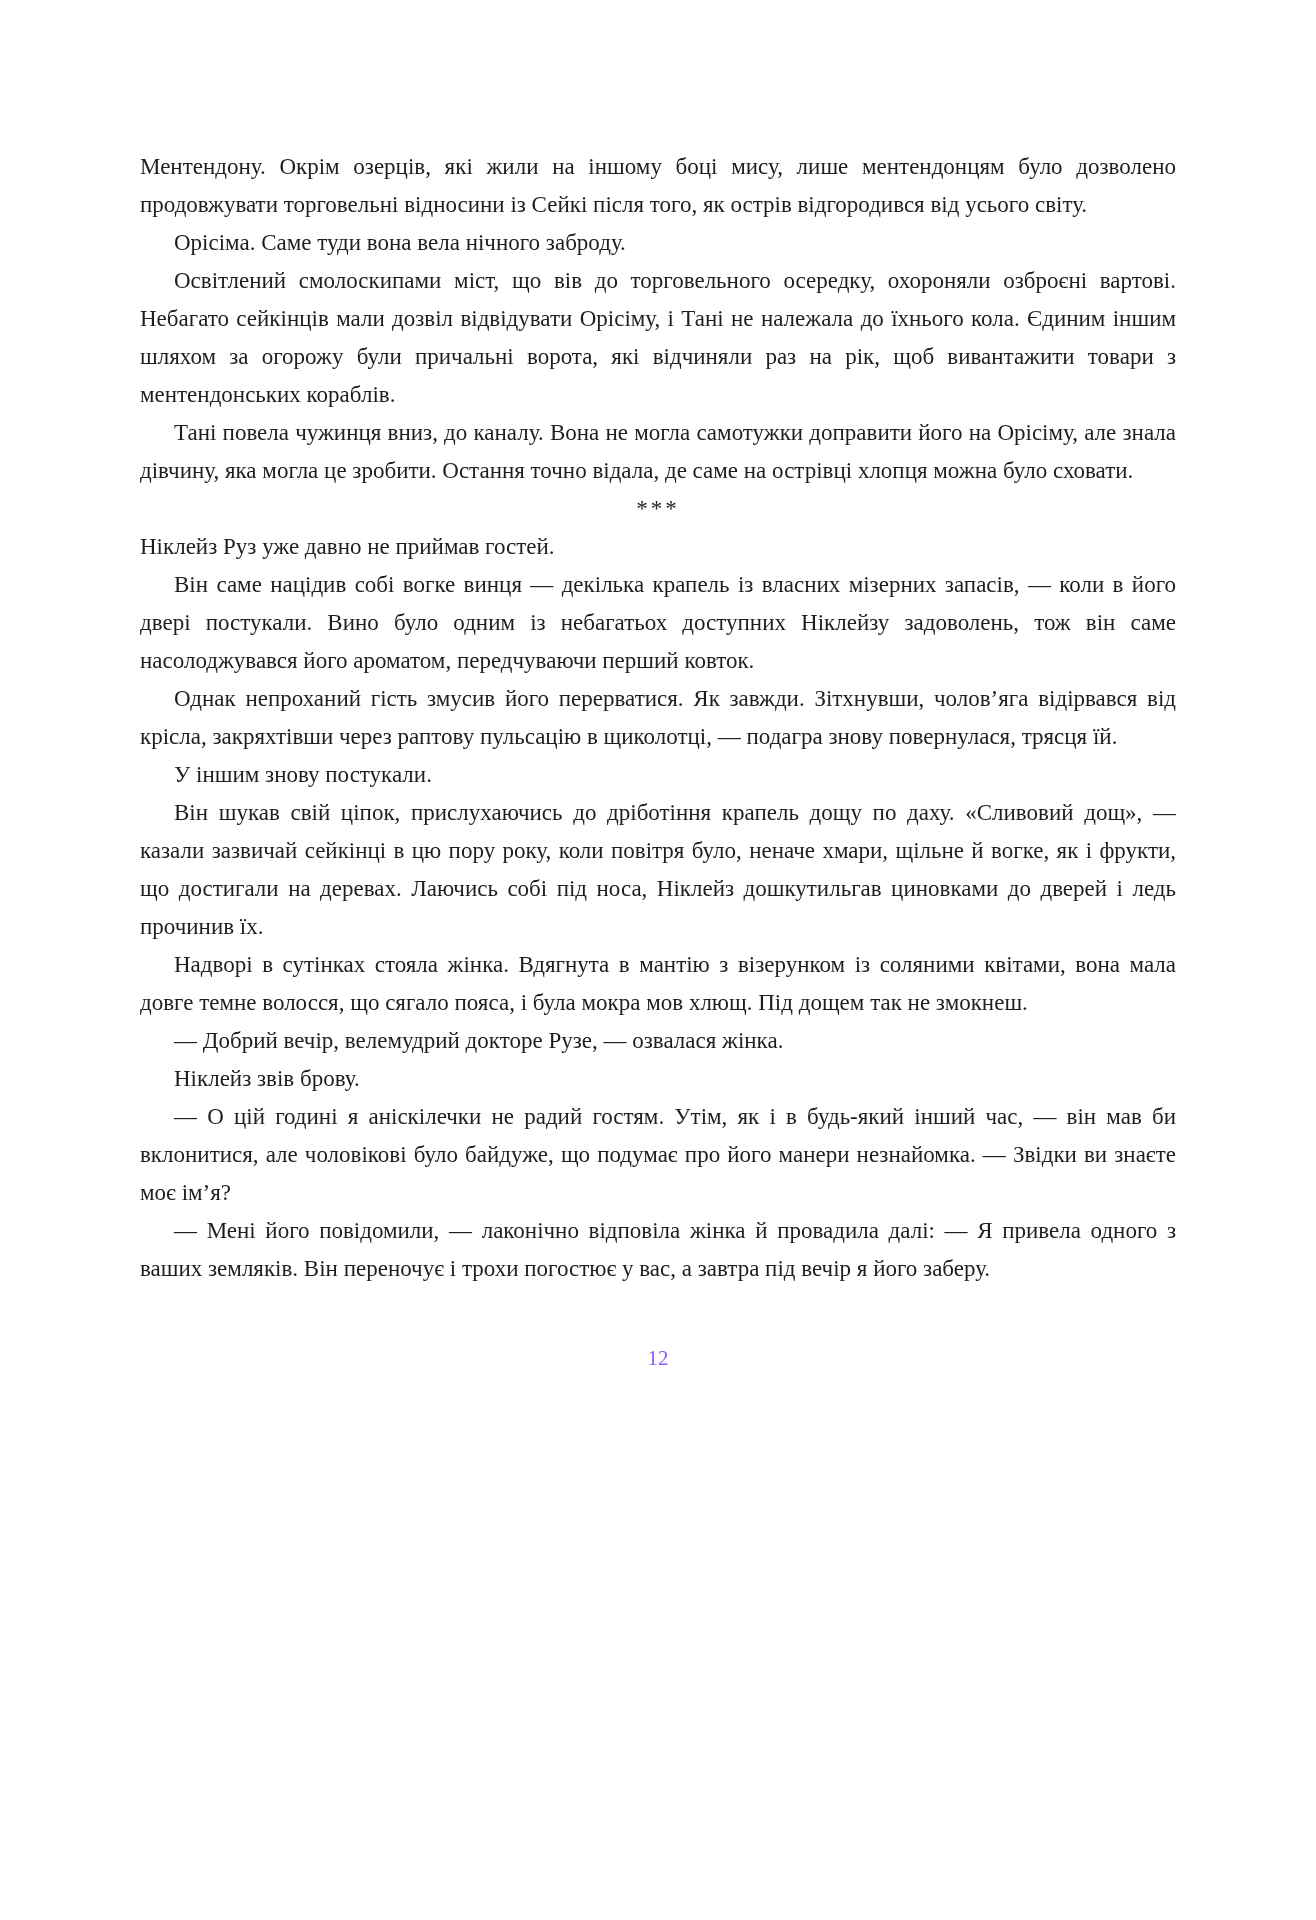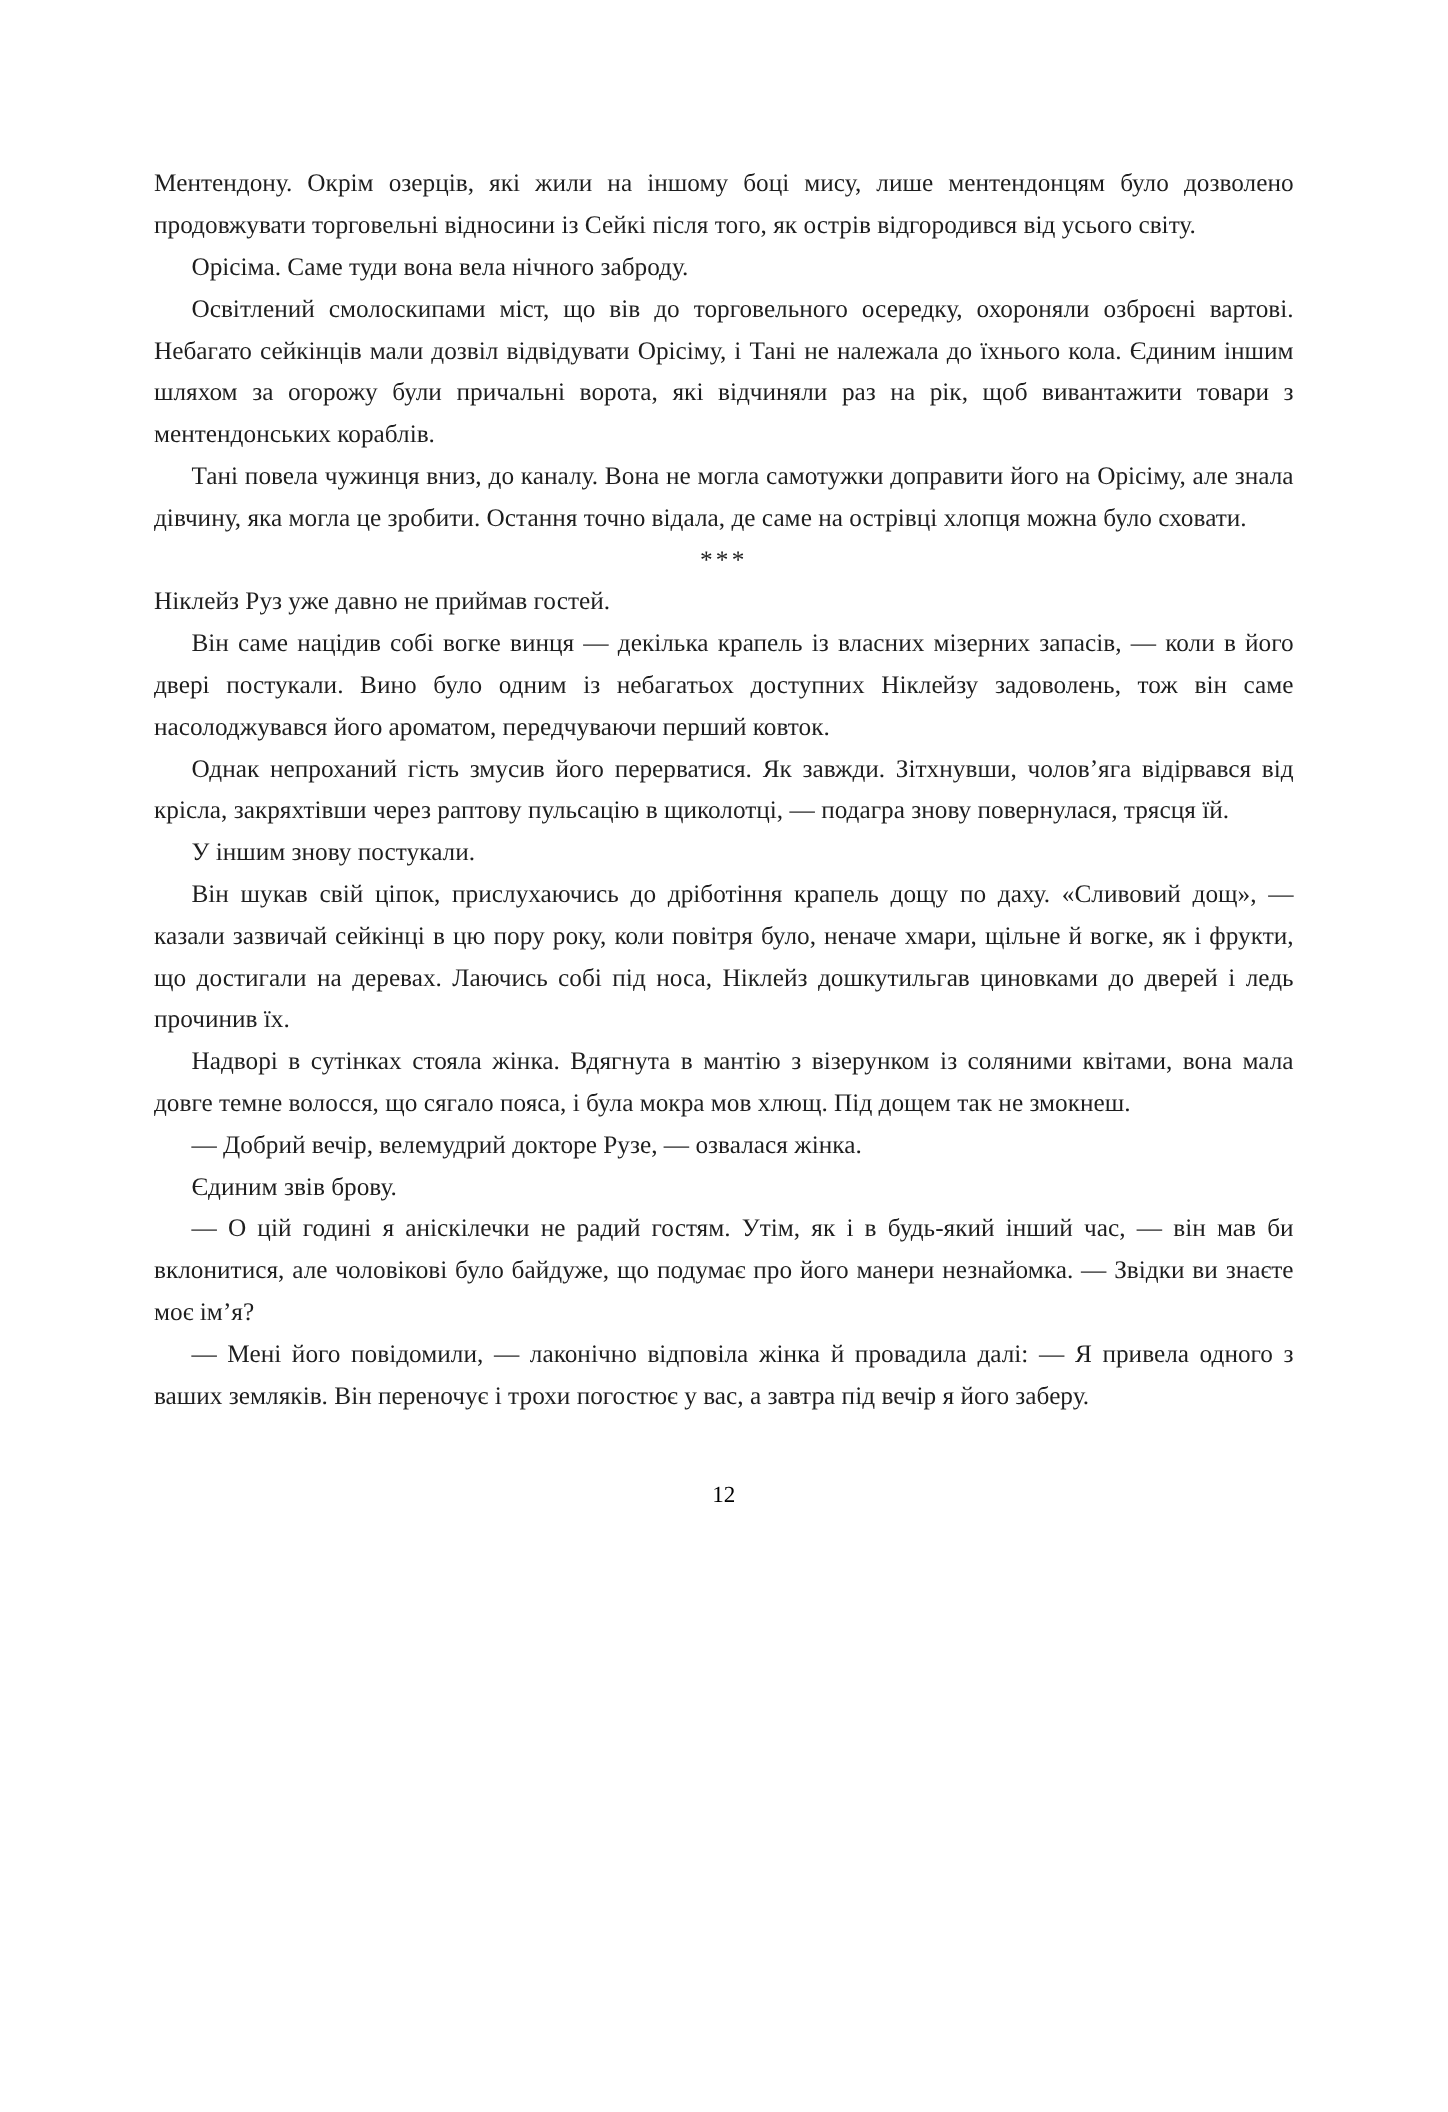--- a/index.html
+++ b/index.html
@@ -64,7 +64,7 @@
       <p class="indent">Він шукав свій ціпок, прислухаючись до дріботіння крапель дощу по даху. «Сливовий дощ», — казали зазвичай сейкінці в цю пору року, коли повітря було, неначе хмари, щільне й вогке, як і фрукти, що достигали на деревах. Лаючись собі під носа, Ніклейз дошкутильгав циновками до дверей і ледь прочинив їх.</p>
       <p class="indent">Надворі в сутінках стояла жінка. Вдягнута в мантію з візерунком із соляними квітами, вона мала довге темне волосся, що сягало пояса, і була мокра мов хлющ. Під дощем так не змокнеш.</p>
       <p class="indent">— Добрий вечір, велемудрий докторе Рузе, — озвалася жінка.</p>
-      <p class="indent">Єдиним звів брову.</p>
+      <p class="indent">Ніклейз звів брову.</p>
       <p class="indent">— О цій годині я аніскілечки не радий гостям. Утім, як і в будь-який інший час, — він мав би вклонитися, але чоловікові було байдуже, що подумає про його манери незнайомка. — Звідки ви знаєте моє ім’я?</p>
       <p class="indent">— Мені його повідомили, — лаконічно відповіла жінка й провадила далі: — Я привела одного з ваших земляків. Він переночує і трохи погостює у вас, а завтра під вечір я його заберу.</p>
     </div>

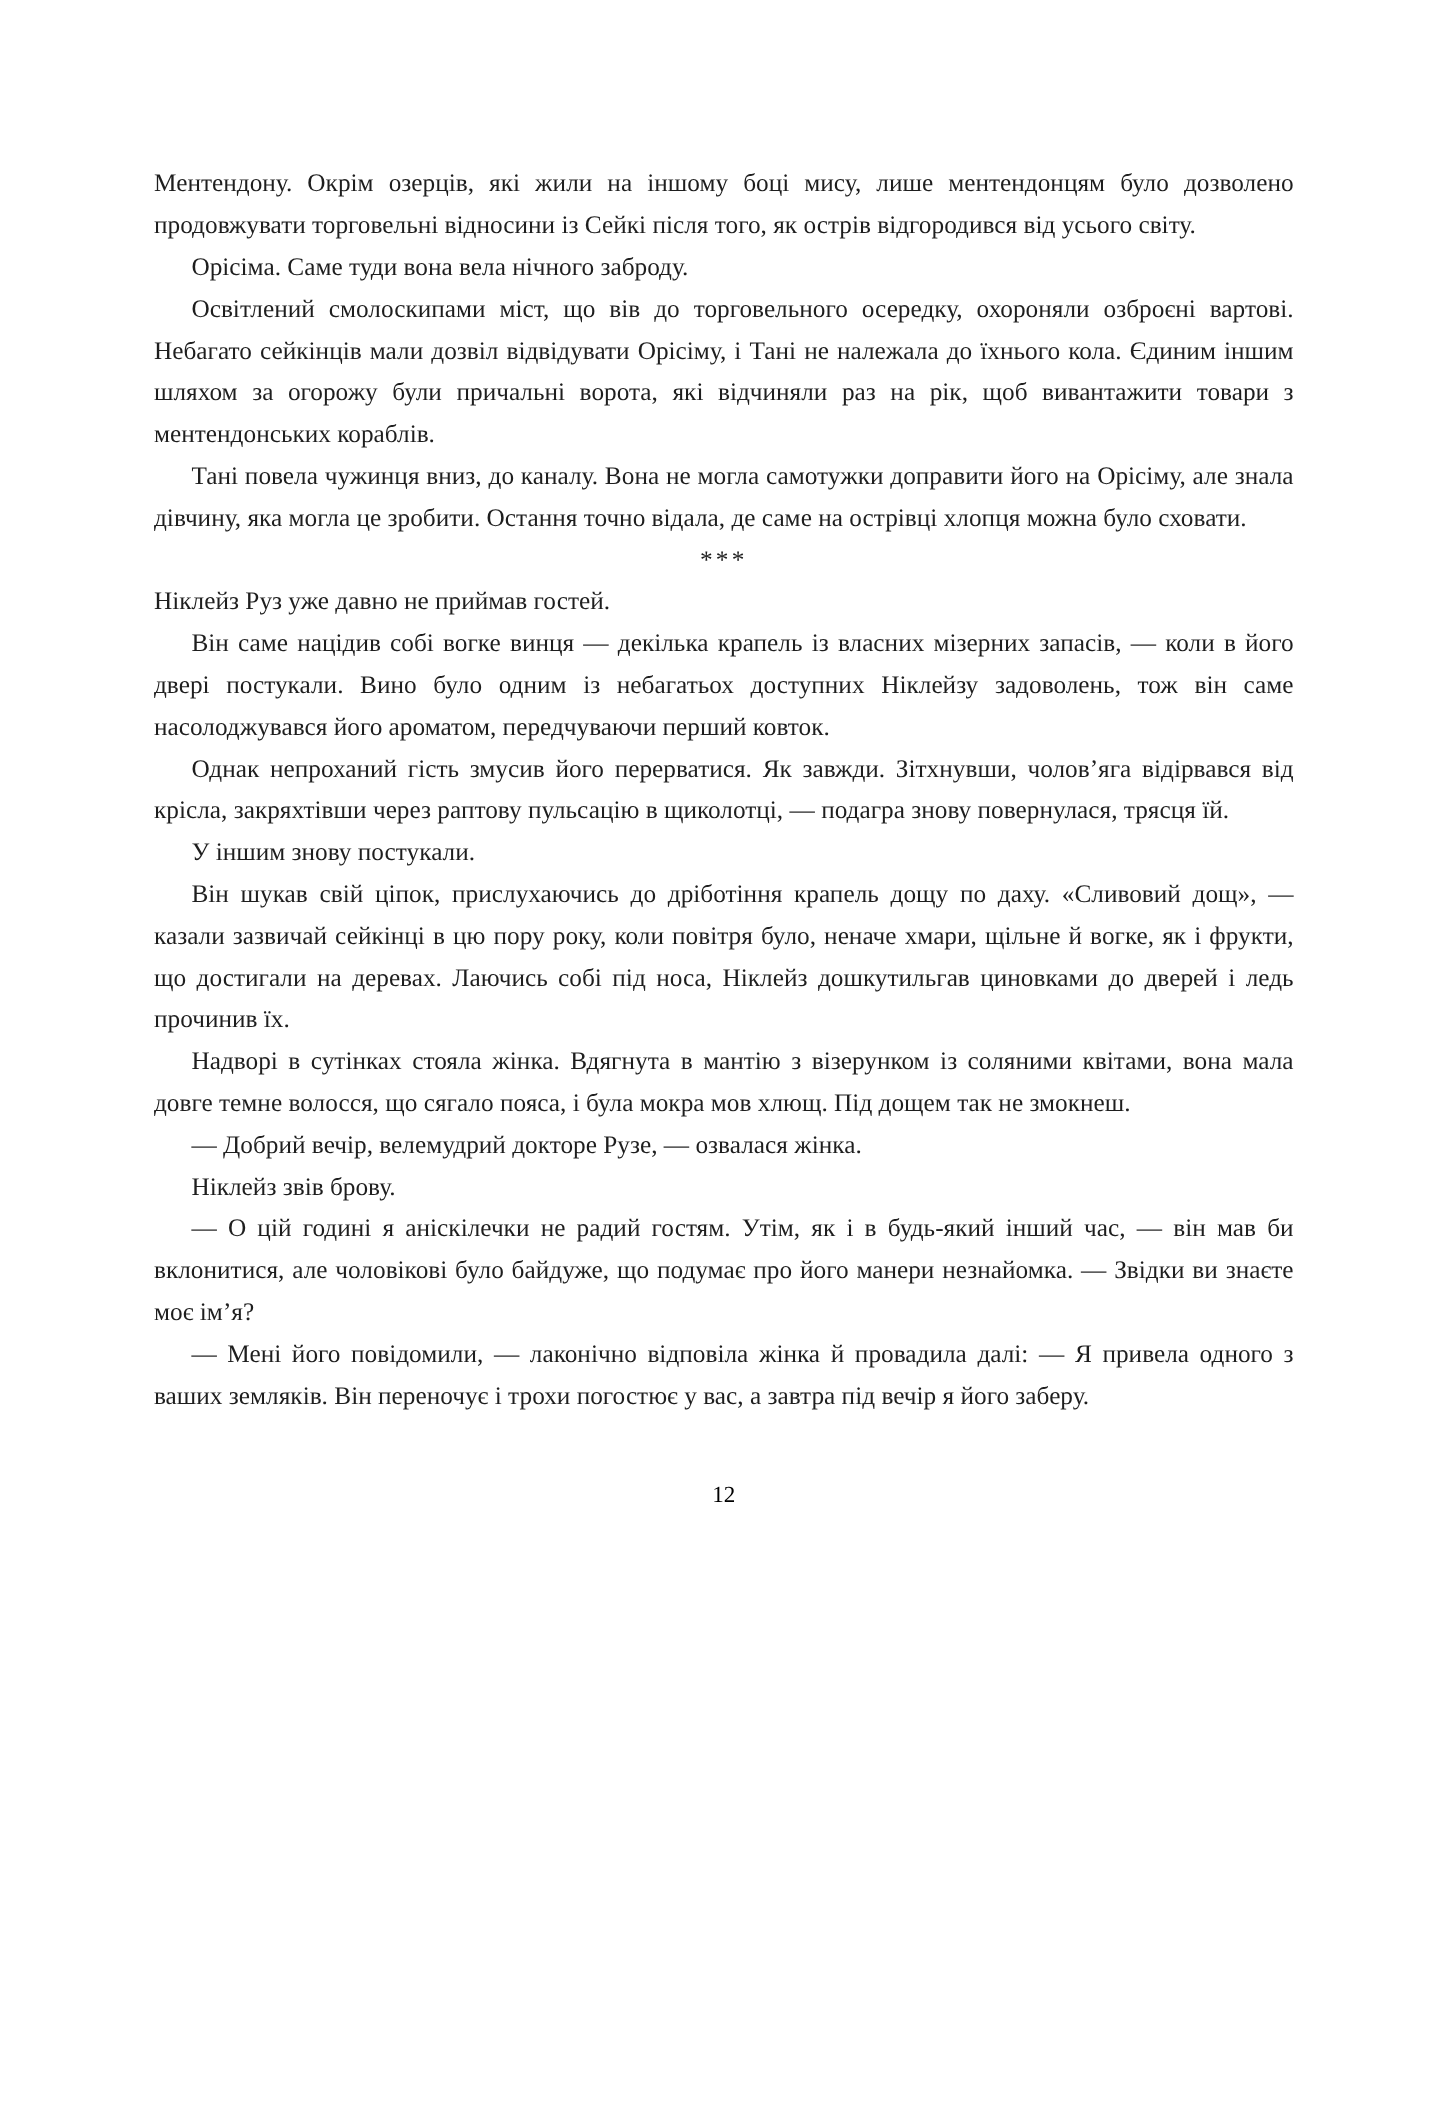--- a/index.html
+++ b/index.html
@@ -44,7 +44,7 @@
     margin-top: 58px;
     text-align: center;
     font-size: 21px;
-    color: #000000;
+    color: #8b5cf6;
   }
 </style>
 </head>

